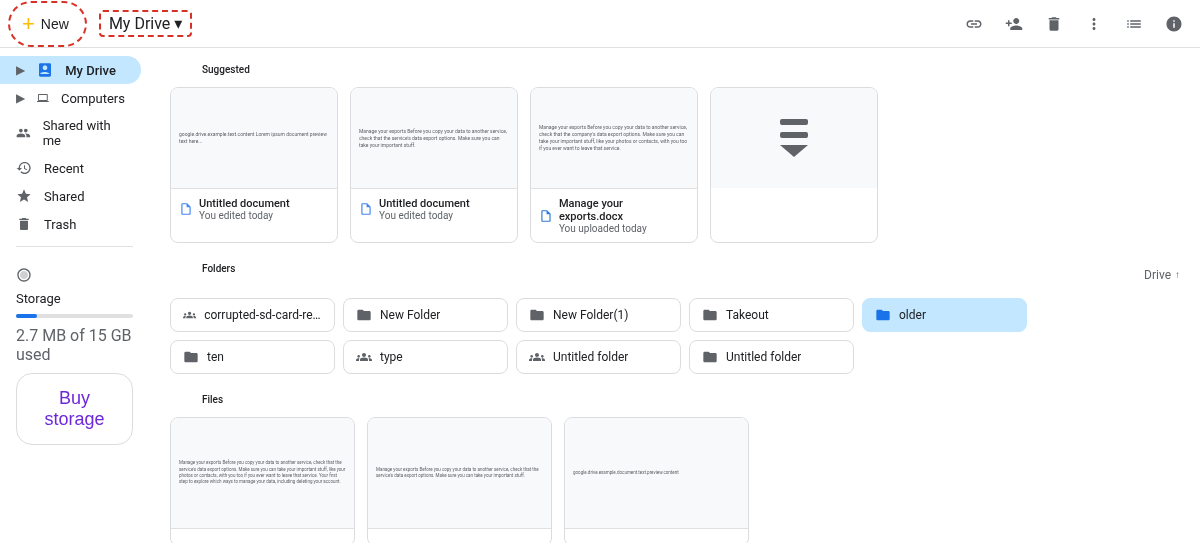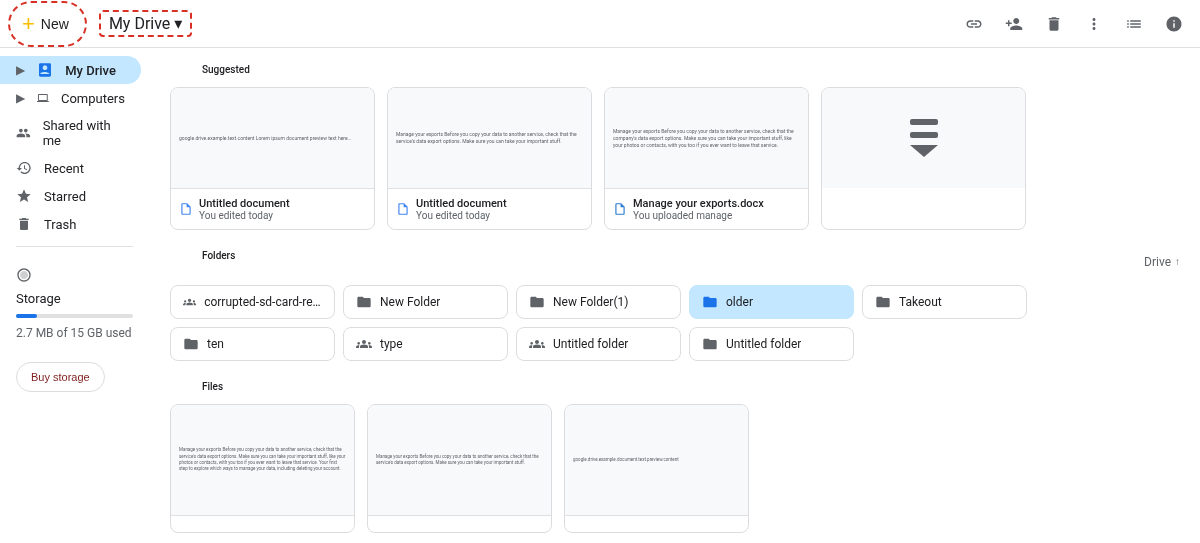--- a/index.html
+++ b/index.html
@@ -213,7 +213,7 @@
       <svg width="16" height="16" viewBox="0 0 24 24" fill="#5f6368">
           <path d="M12 17.27L18.18 21l-1.64-7.03L22 9.24l-7.19-.61L12 2 9.19 8.63 2 9.24l5.46 4.73L5.82 21z"></path>
         </svg>
-      <span>Starred</span>
+      <span>Shared</span>
     </div>
 
     <div class="sidebar-item">

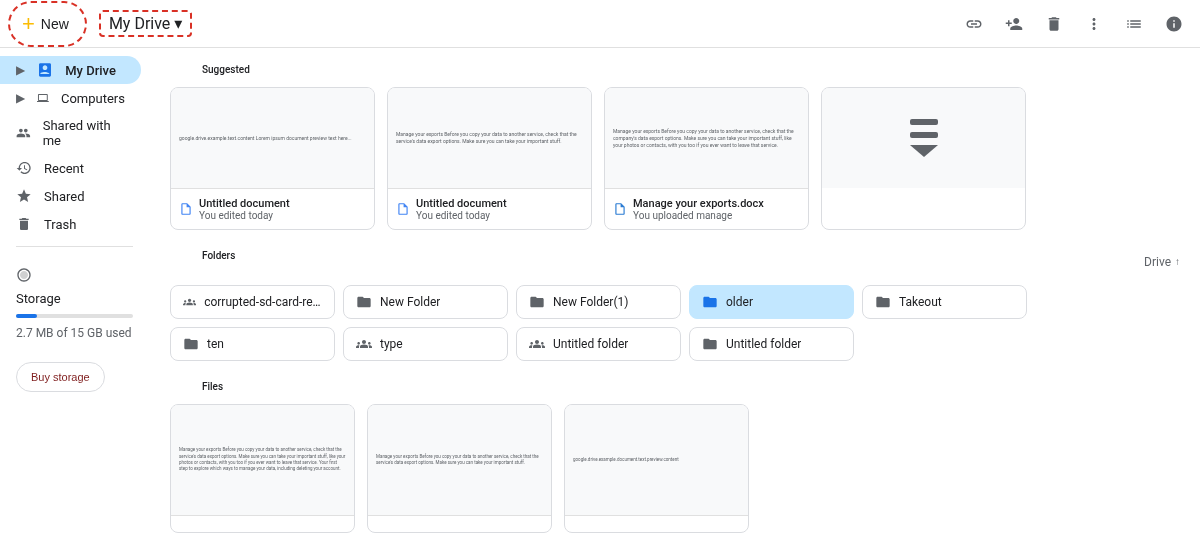--- a/index.html
+++ b/index.html
@@ -77,7 +77,7 @@
       display: flex; gap: 12px; margin-bottom: 20px; flex-wrap: wrap;
     }
     .suggested-card {
-      width: 205px; border: 1px solid #dadce0; border-radius: 8px;
+      width: 168px; border: 1px solid #dadce0; border-radius: 8px;
       overflow: hidden; cursor: pointer; flex-shrink: 0;
     }
     .card-preview {

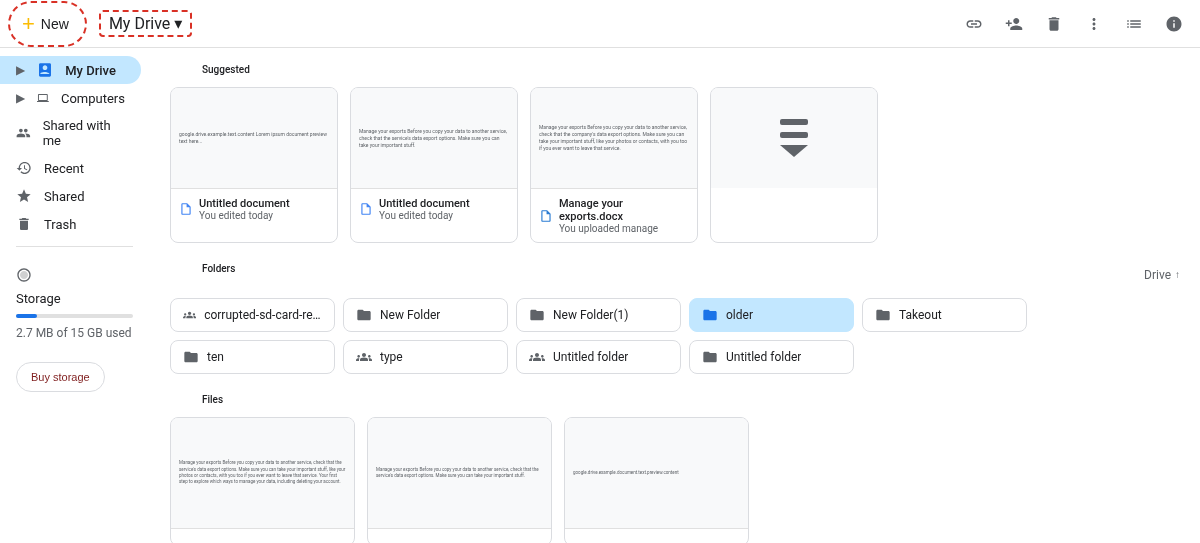--- a/index.html
+++ b/index.html
@@ -293,7 +293,7 @@
               </svg>
             <div>
               <div class="card-name">Manage your exports.docx</div>
-              <div class="card-date">You uploaded manage</div>
+              <div class="card-date">You uploaded today</div>
             </div>
           </div>
         </div>

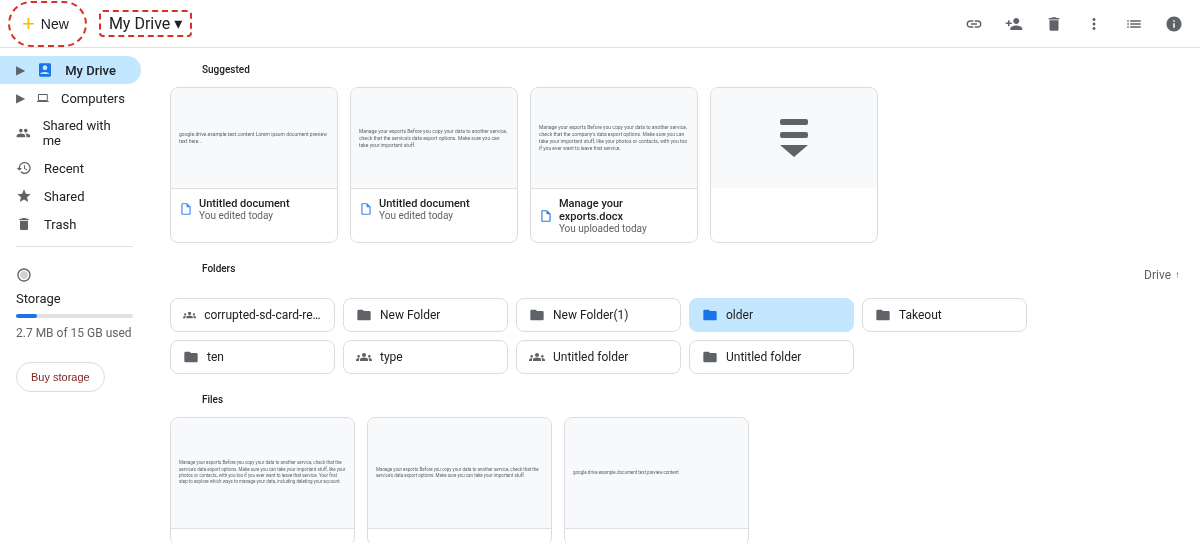--- a/index.html
+++ b/index.html
@@ -340,18 +340,18 @@
           <span class="folder-name">New Folder(1)</span>
         </div>
 
+        <div class="folder-item">
+          <svg width="16" height="16" viewBox="0 0 24 24" fill="#5f6368">
+              <path d="M10 4H4c-1.1 0-2 .9-2 2v12c0 1.1.9 2 2 2h16c1.1 0 2-.9 2-2V8c0-1.1-.9-2-2-2h-8l-2-2z"></path>
+            </svg>
+          <span class="folder-name">Takeout</span>
+        </div>
+
         <div class="folder-item selected">
           <svg width="16" height="16" viewBox="0 0 24 24" fill="#1a73e8">
               <path d="M10 4H4c-1.1 0-2 .9-2 2v12c0 1.1.9 2 2 2h16c1.1 0 2-.9 2-2V8c0-1.1-.9-2-2-2h-8l-2-2z"></path>
             </svg>
           <span class="folder-name">older</span>
-        </div>
-
-        <div class="folder-item">
-          <svg width="16" height="16" viewBox="0 0 24 24" fill="#5f6368">
-              <path d="M10 4H4c-1.1 0-2 .9-2 2v12c0 1.1.9 2 2 2h16c1.1 0 2-.9 2-2V8c0-1.1-.9-2-2-2h-8l-2-2z"></path>
-            </svg>
-          <span class="folder-name">Takeout</span>
         </div>
 
         <div class="folder-item">

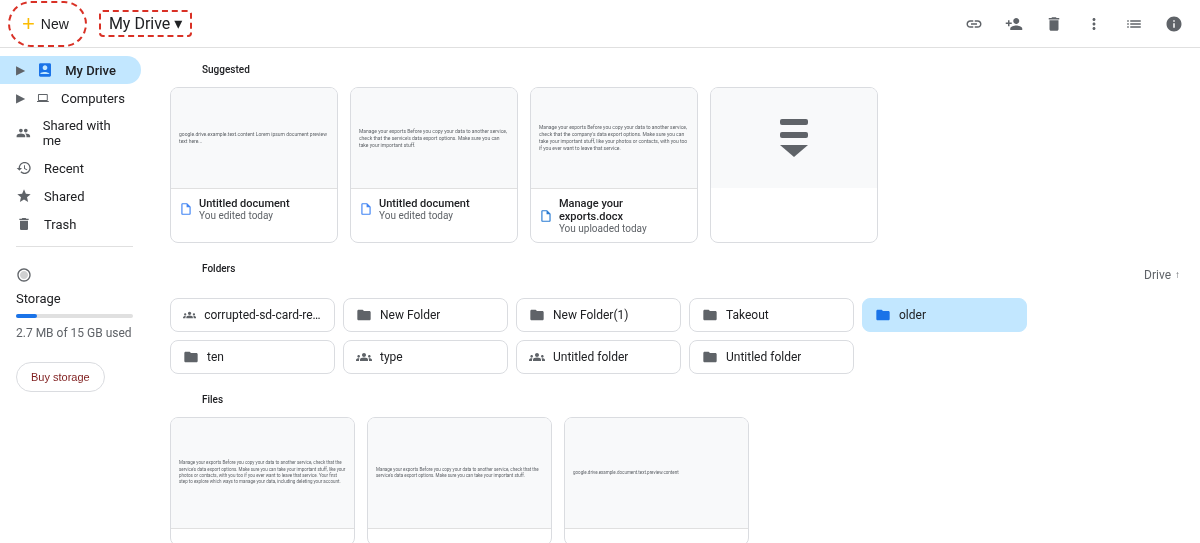--- a/index.html
+++ b/index.html
@@ -50,7 +50,7 @@
     .sidebar-arrow { font-size: 12px; color: #5f6368; }
 
     .sidebar-storage { padding: 12px 16px; }
-    .storage-label { font-size: 12px; color: #5f6368; margin-bottom: 22px; }
+    .storage-label { font-size: 16px; color: #5f6368; margin-bottom: 9px; }
     .storage-bar-bg { background: #e0e0e0; height: 4px; border-radius: 2px; margin-bottom: 8px; }
     .storage-bar-fill { background: #1a73e8; height: 4px; border-radius: 2px; width: 18%; }
     .buy-btn {

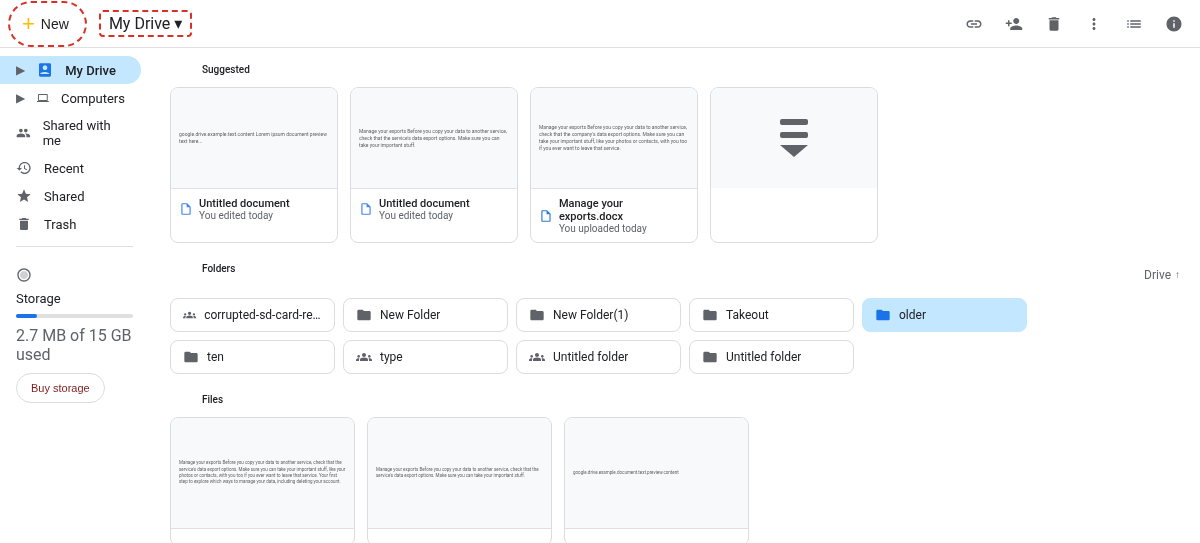--- a/index.html
+++ b/index.html
@@ -54,8 +54,8 @@
     .storage-bar-bg { background: #e0e0e0; height: 4px; border-radius: 2px; margin-bottom: 8px; }
     .storage-bar-fill { background: #1a73e8; height: 4px; border-radius: 2px; width: 18%; }
     .buy-btn {
-      border: 1px solid #dadce0; border-radius: 16px; padding: 8px 14px;
-      font-size: 11px; cursor: pointer; background: #fff; color: #7f1d1d;
+      border: 1px solid #dadce0; border-radius: 16px; padding: 14px 14px;
+      font-size: 18px; cursor: pointer; background: #fff; color: #6d28d9;
     }
     .sidebar-divider { height: 1px; background: #e0e0e0; margin: 8px 16px; }
 

